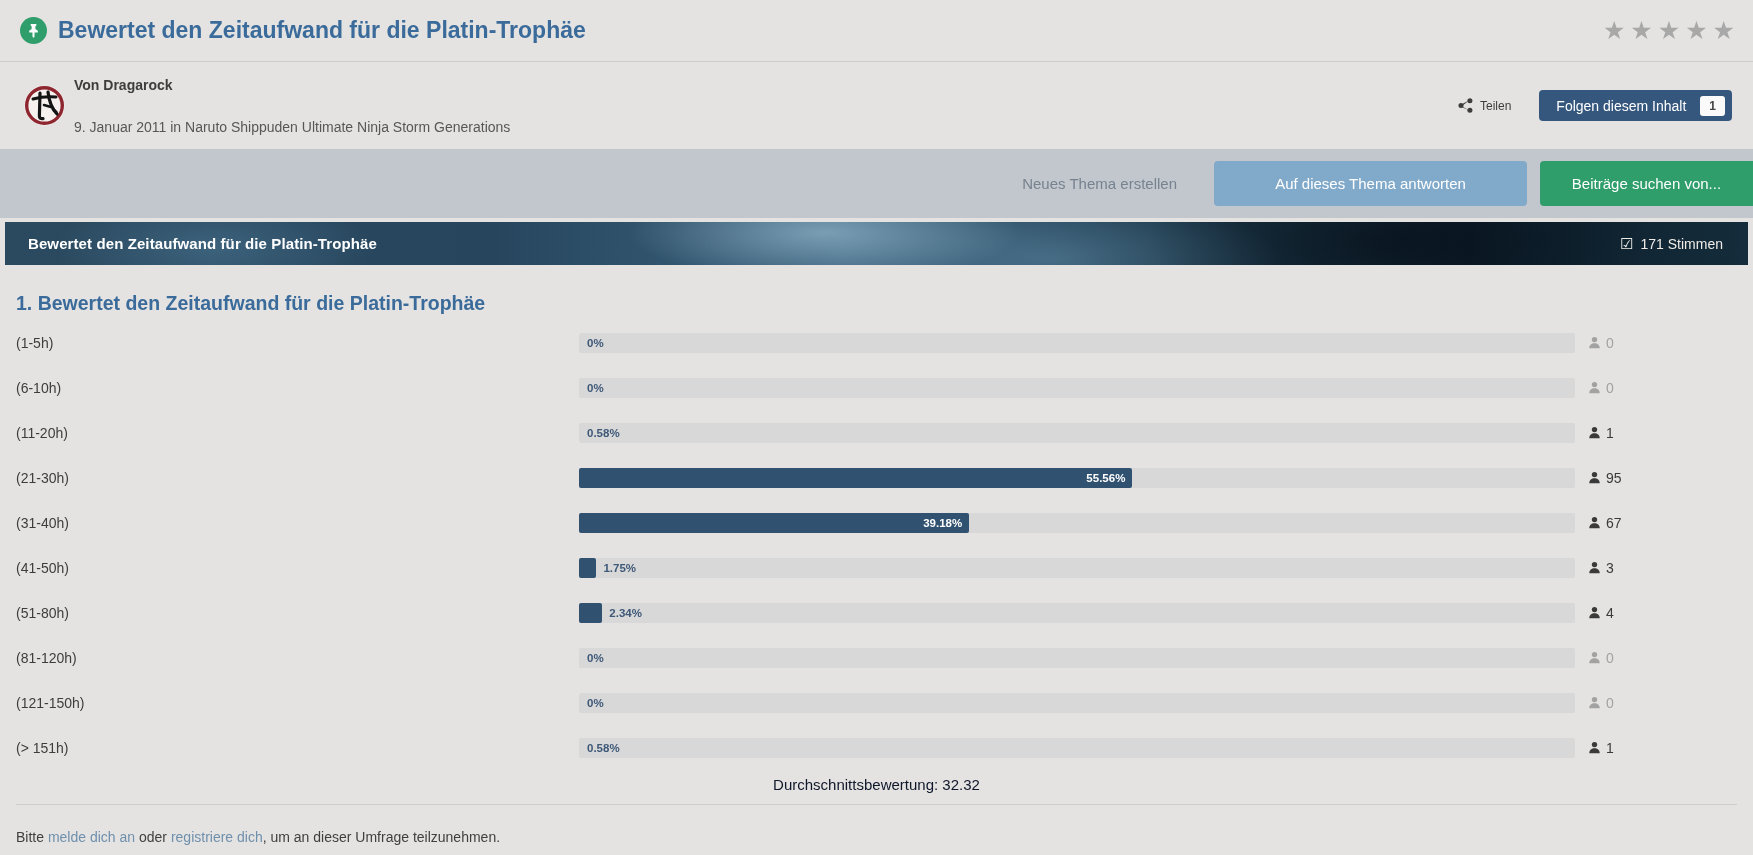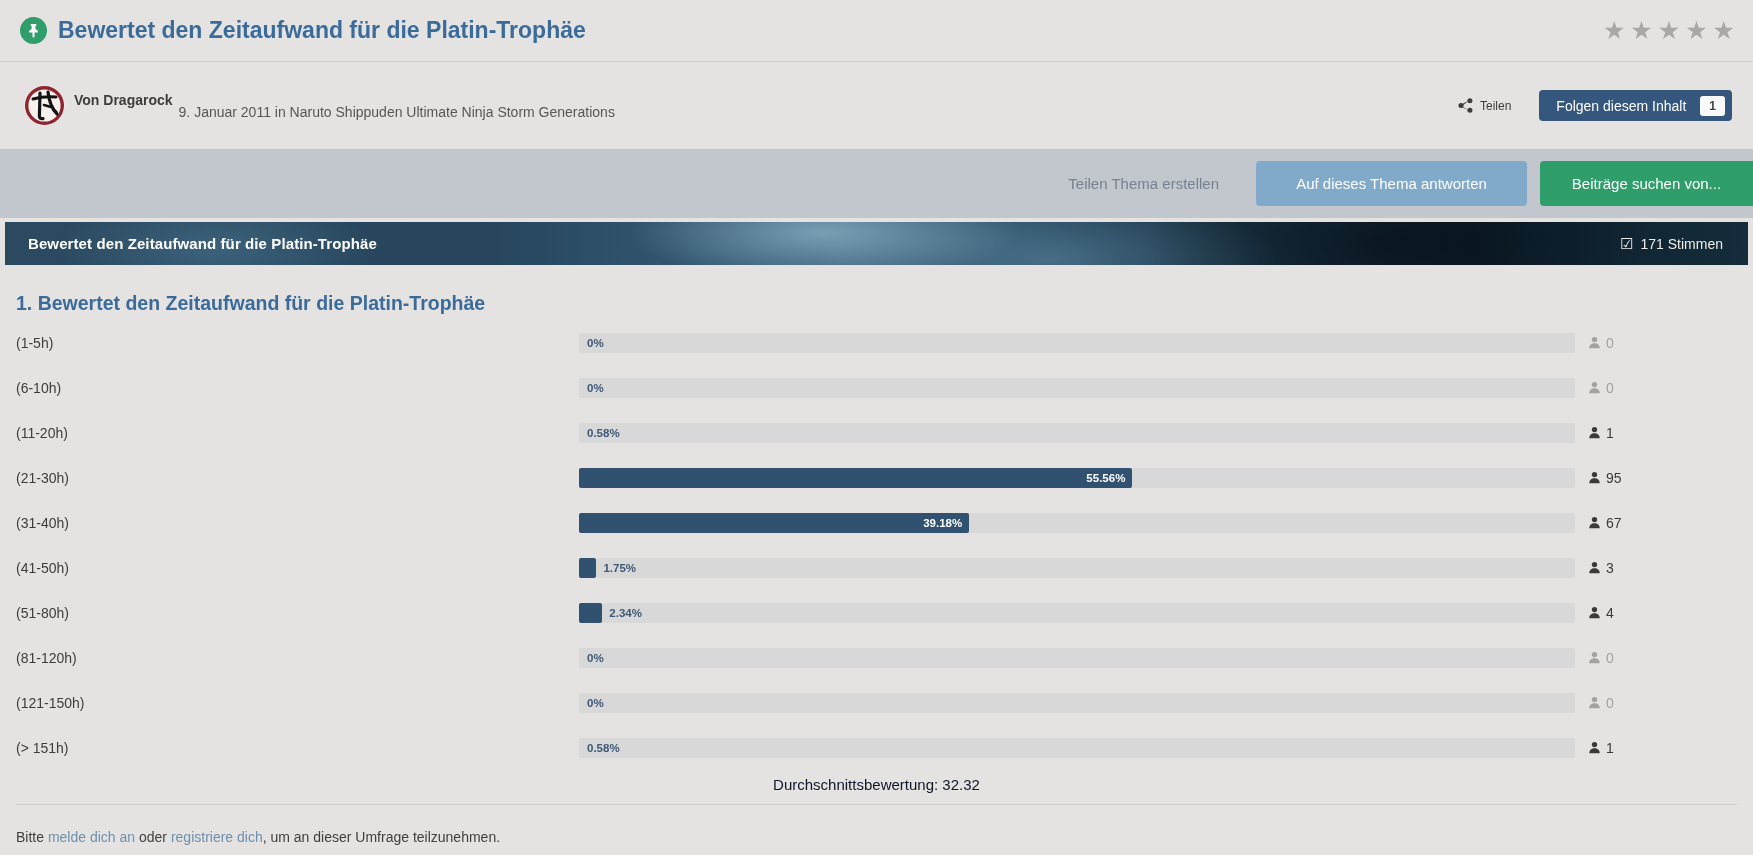--- a/index.html
+++ b/index.html
@@ -27,7 +27,7 @@
   .author-row { height:87px; display:flex; align-items:center; justify-content:space-between; padding:0 21px 0 24px; }
   .author-left { display:flex; align-items:center; gap:9px; }
   .avatar { width:41px; height:41px; border-radius:50%; overflow:hidden; flex:0 0 auto; }
-  .author-text { display:flex; flex-direction:row; gap:6px; }
+  .author-text { display:flex; flex-direction:column; gap:14px; }
   .author-line { font-size:14px; font-weight:bold; color:#3d3d3d; }
   .author-meta { font-size:14px; color:#575757;margin-top:12px; }
   .author-right { display:flex; align-items:center; }

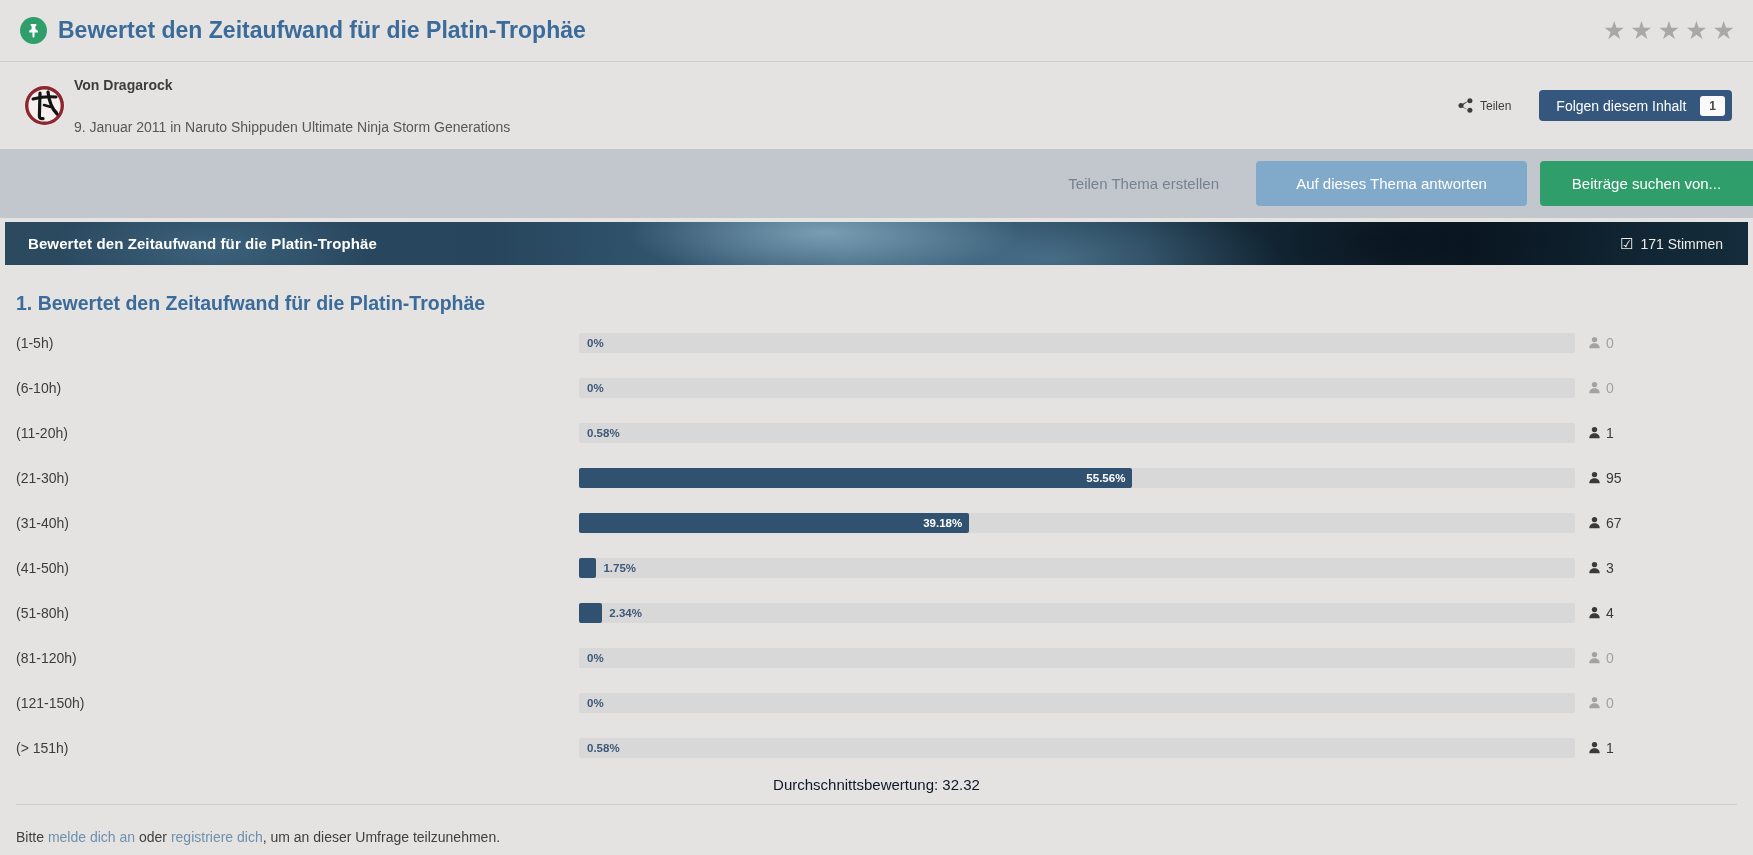--- a/index.html
+++ b/index.html
@@ -145,7 +145,7 @@
 </div>
 
 <div class="action-band">
-  <span class="new-topic-link">Teilen Thema erstellen</span>
+  <span class="new-topic-link">Neues Thema erstellen</span>
   <span class="reply-btn">Auf dieses Thema antworten</span>
   <span class="search-btn">Beiträge suchen von...</span>
 </div>

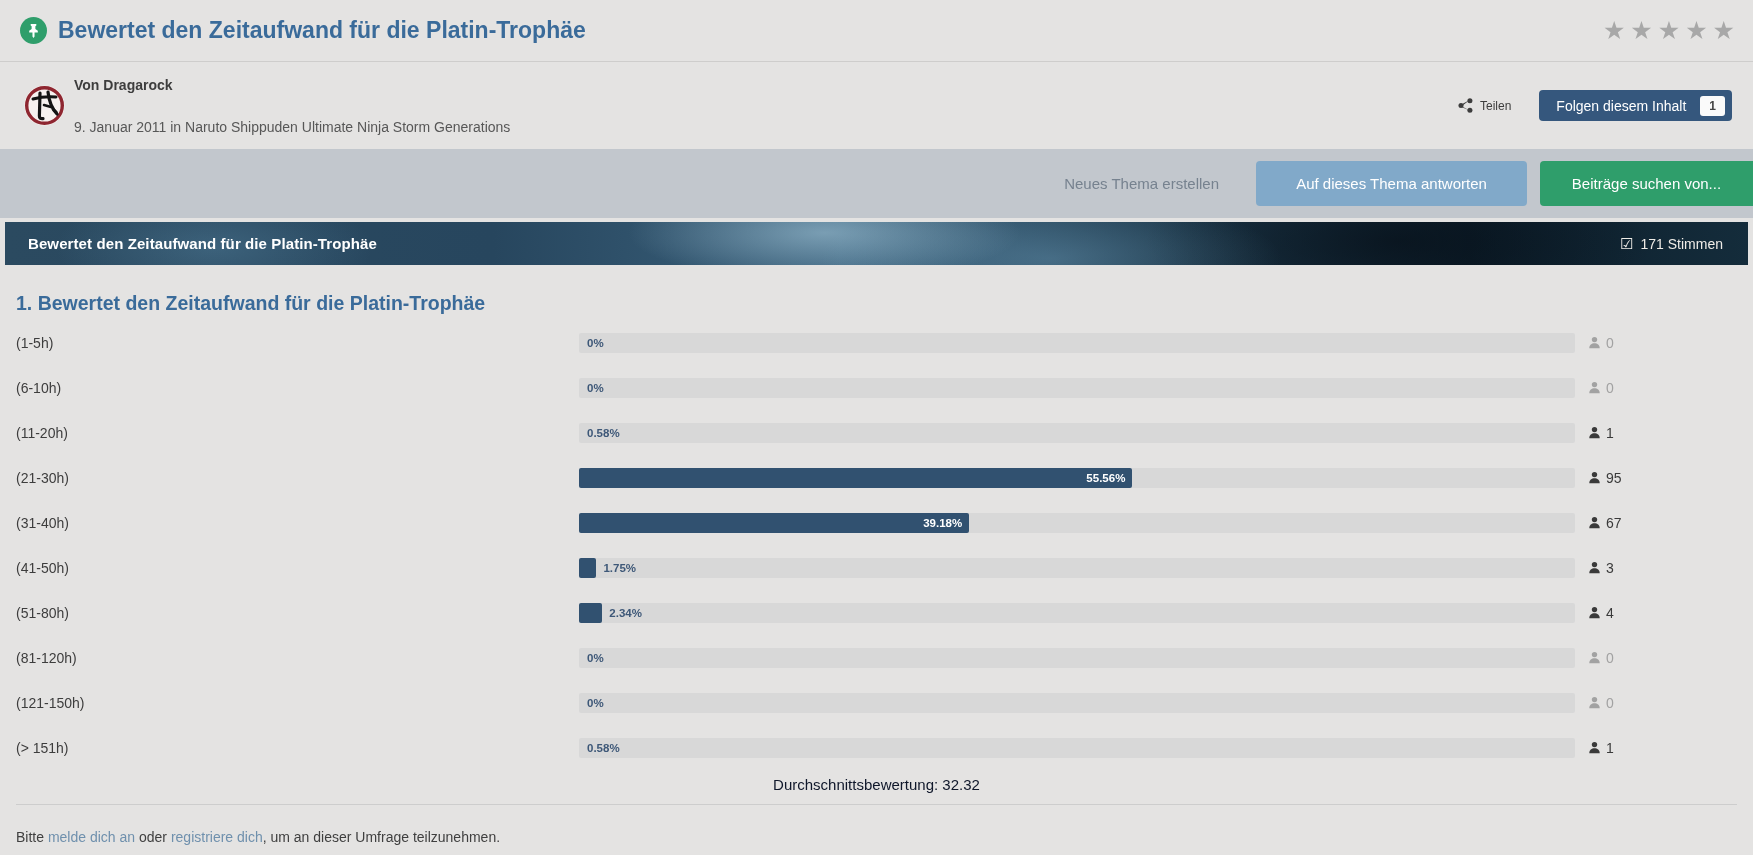--- a/index.html
+++ b/index.html
@@ -44,7 +44,7 @@
   .new-topic-link { color:#76828f; font-size:15px; margin-right:37px; cursor:pointer; }
   .reply-btn {
     background:#81a9c9; color:#fff; font-size:15px; border-radius:4px; height:45px;
-    display:flex; align-items:center; justify-content:center; width:271px; margin-right:13px; cursor:pointer;
+    display:flex; align-items:center; justify-content:center; width:313px; margin-right:13px; cursor:pointer;
   }
   .search-btn {
     background:#2f9e6b; color:#fff; font-size:15px; border-radius:4px 0 0 4px; height:45px;

